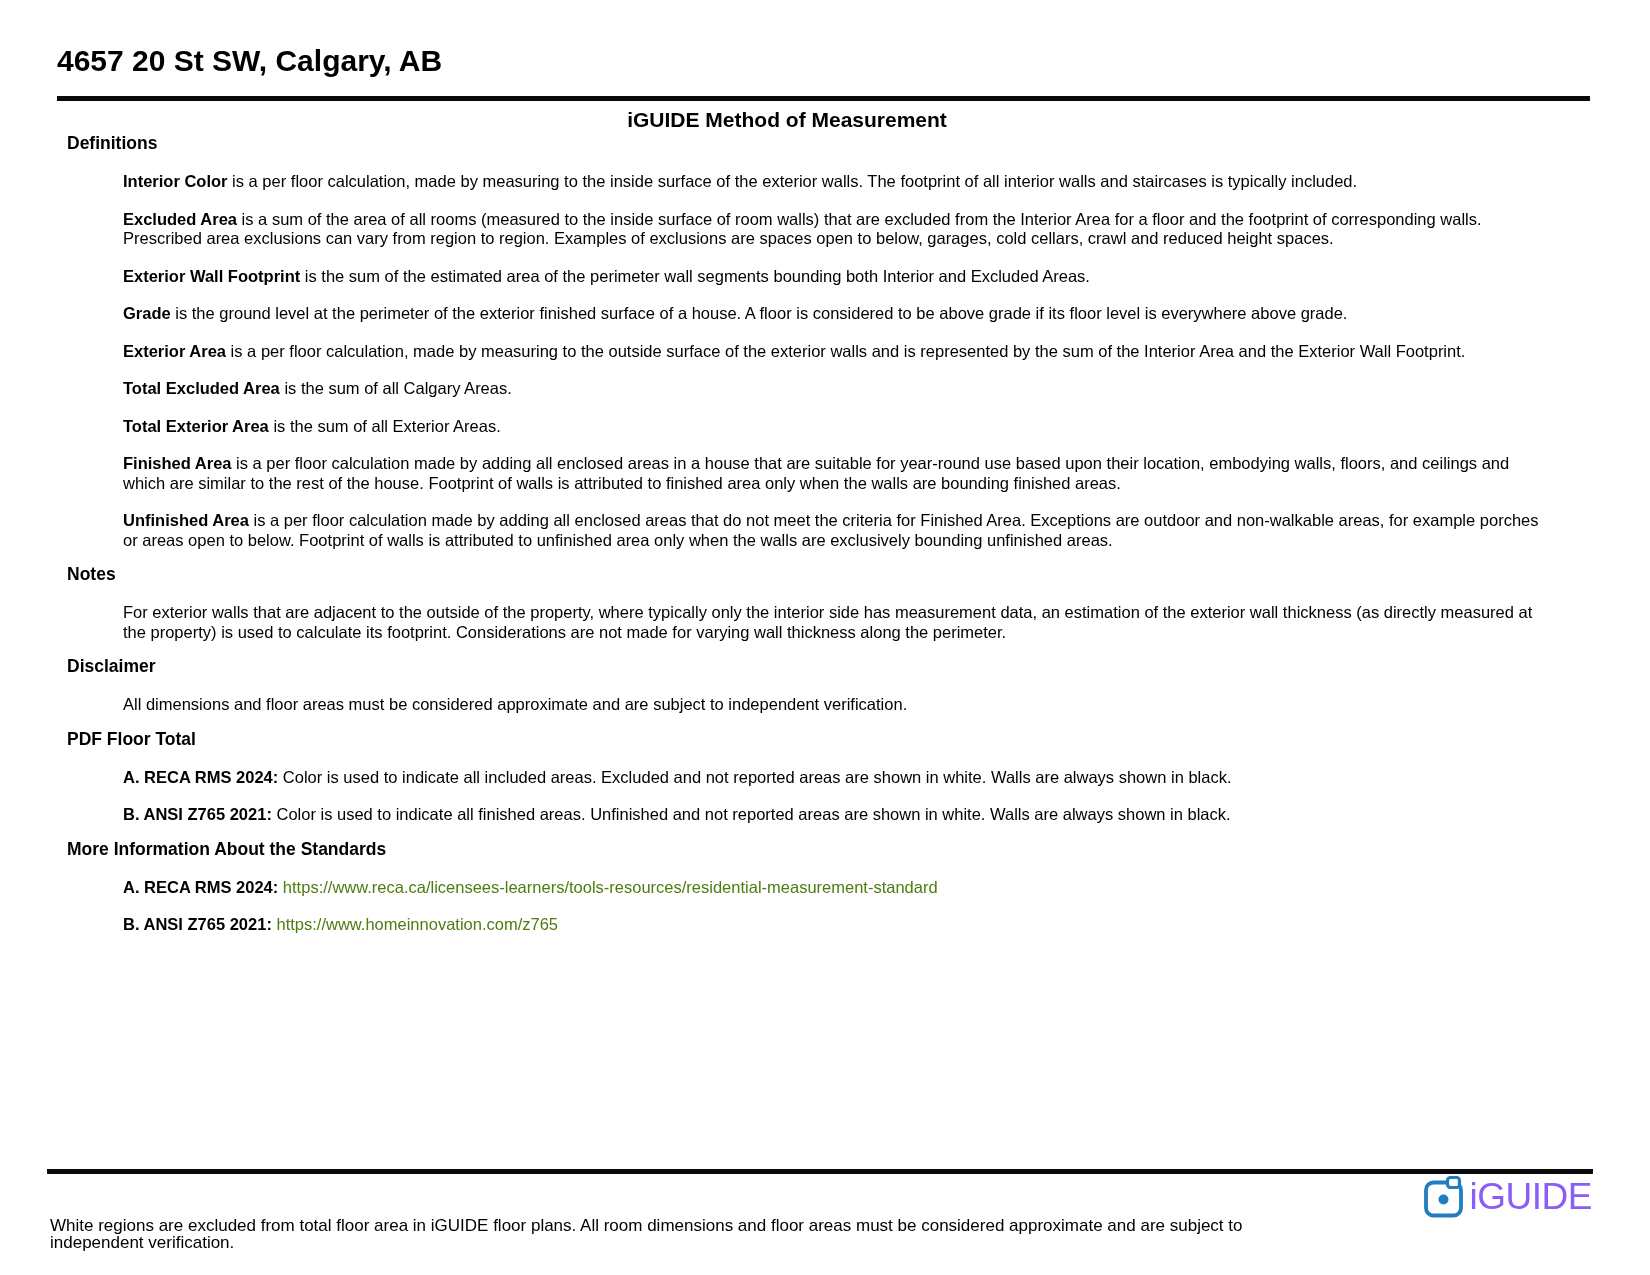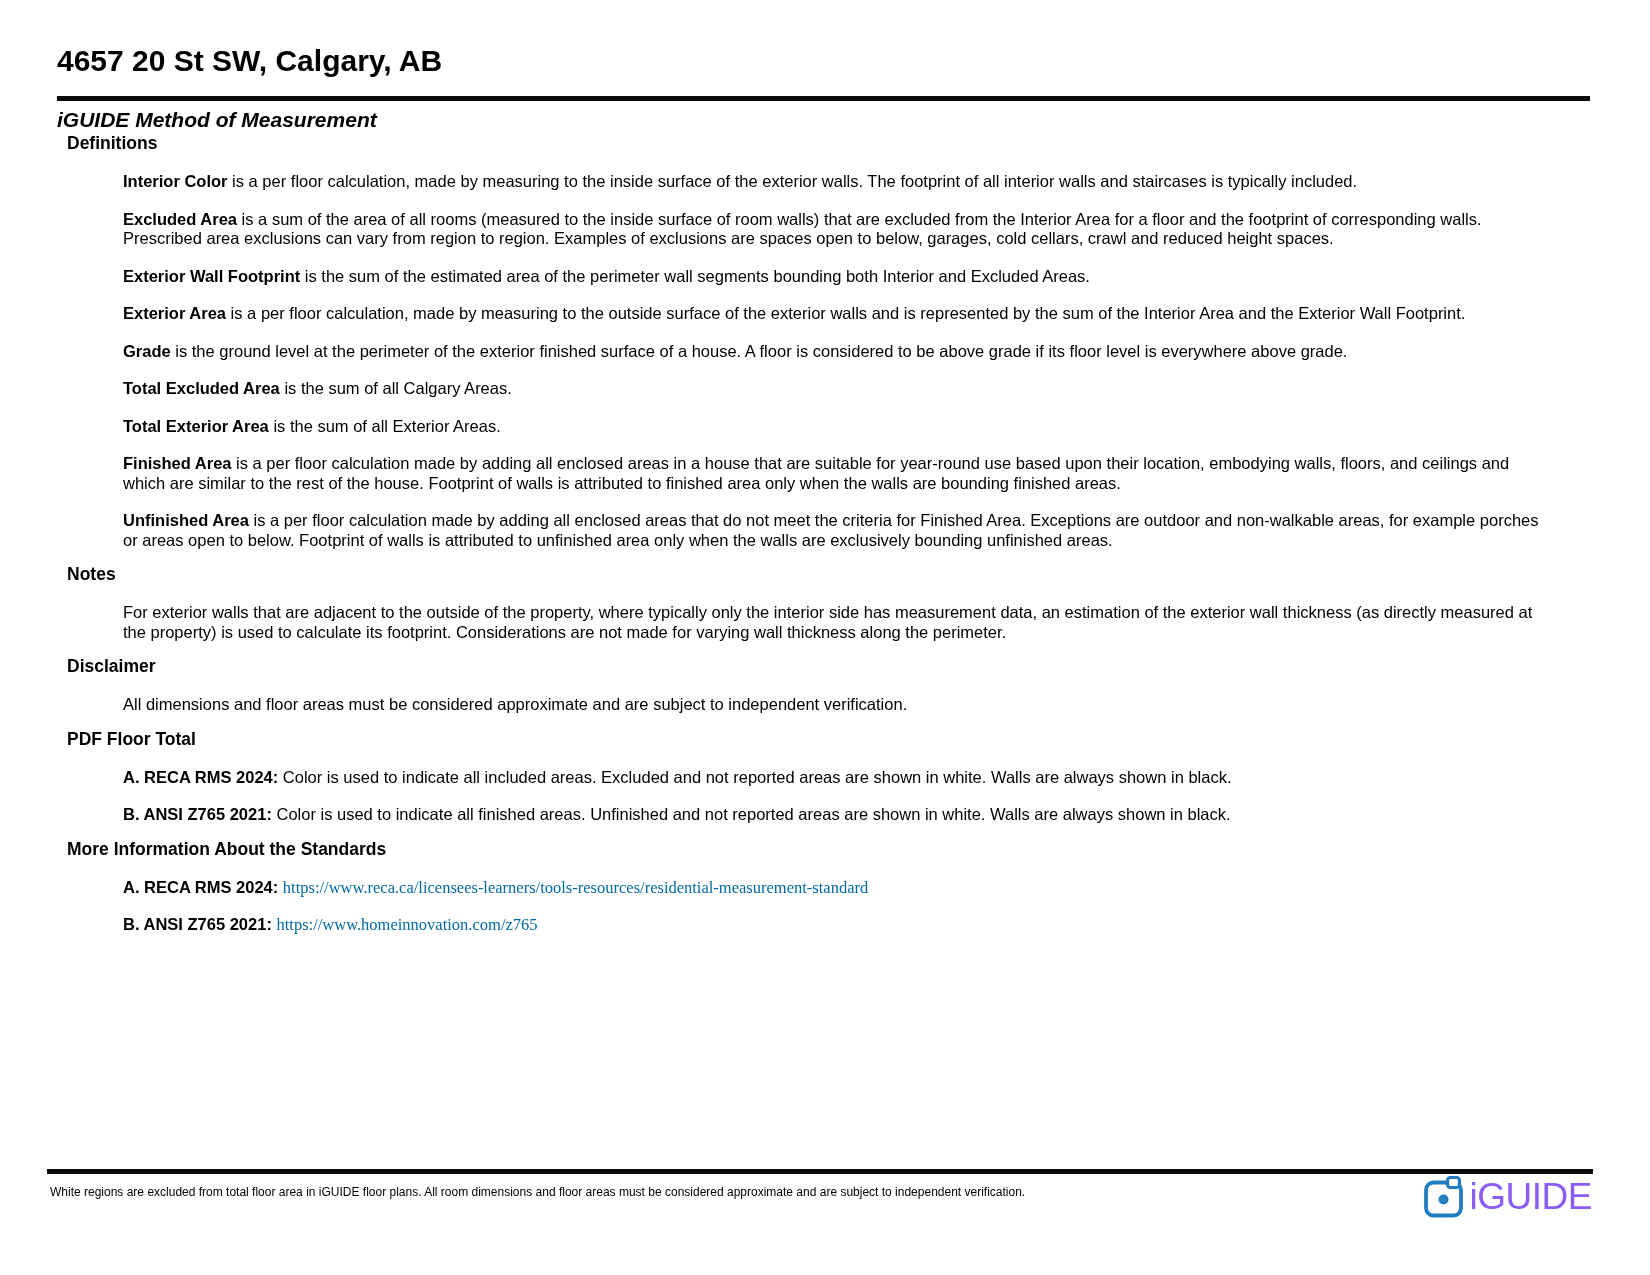--- a/index.html
+++ b/index.html
@@ -33,10 +33,10 @@
   .subtitle {
     margin: 6px 0 0 57px;
     width: 1460px;
+    text-align: center;
     font-size: 21px;
     font-weight: bold;
     line-height: 25px;
-    font-style: italic;
   }
   .sec-heading {
     margin: 14px 0 0 67px;

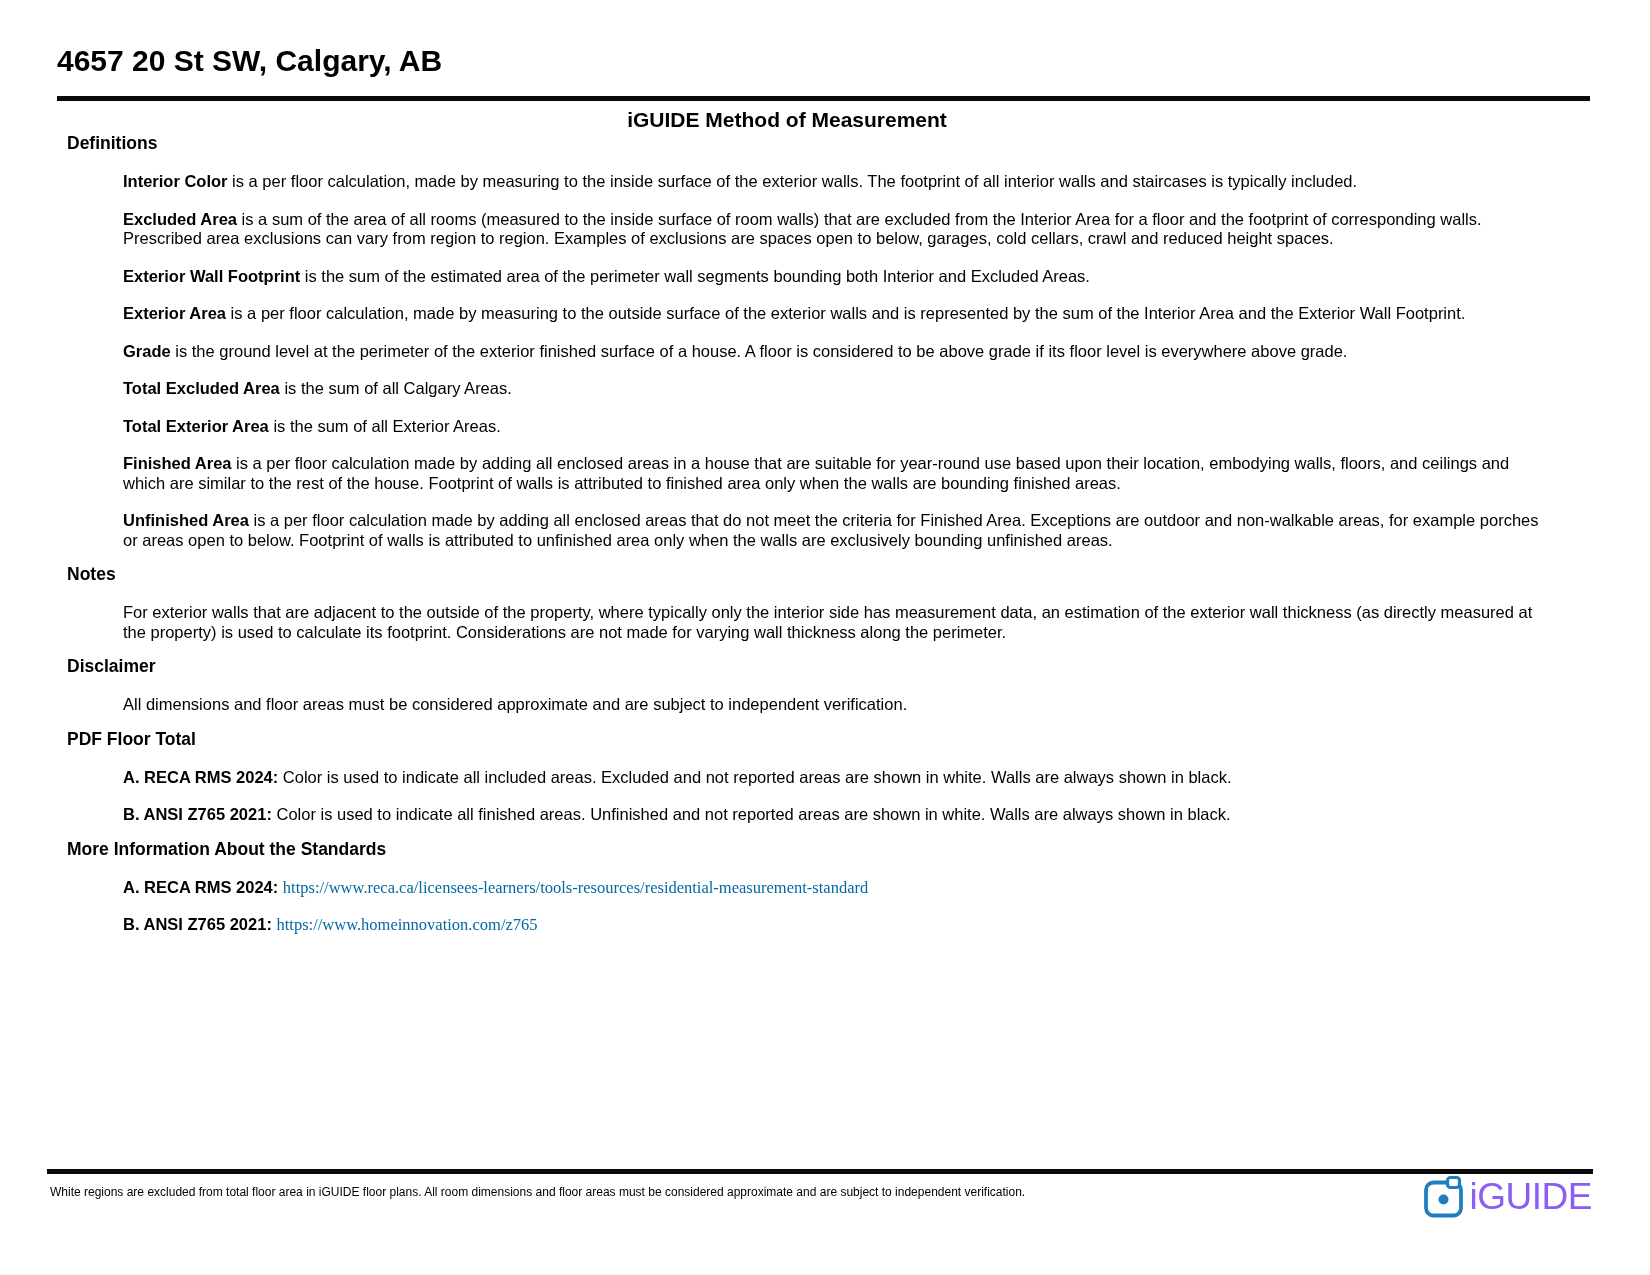--- a/index.html
+++ b/index.html
@@ -103,8 +103,8 @@
   <p class="para"><b>Interior Color</b><span> is a per floor calculation, made by measuring to the inside surface of the exterior walls. The footprint of all interior walls and staircases is typically included.</span></p>
   <p class="para"><b>Excluded Area</b><span> is a sum of the area of all rooms (measured to the inside surface of room walls) that are excluded from the Interior Area for a floor and the footprint of corresponding walls. Prescribed area exclusions can vary from region to region. Examples of exclusions are spaces open to below, garages, cold cellars, crawl and reduced height spaces.</span></p>
   <p class="para"><b>Exterior Wall Footprint</b><span> is the sum of the estimated area of the perimeter wall segments bounding both Interior and Excluded Areas.</span></p>
+  <p class="para"><b>Grade</b><span> is the ground level at the perimeter of the exterior finished surface of a house. A floor is considered to be above grade if its floor level is everywhere above grade.</span></p>
   <p class="para"><b>Exterior Area</b><span> is a per floor calculation, made by measuring to the outside surface of the exterior walls and is represented by the sum of the Interior Area and the Exterior Wall Footprint.</span></p>
-  <p class="para"><b>Grade</b><span> is the ground level at the perimeter of the exterior finished surface of a house. A floor is considered to be above grade if its floor level is everywhere above grade.</span></p>
   <p class="para"><b>Total Excluded Area</b><span> is the sum of all Calgary Areas.</span></p>
   <p class="para"><b>Total Exterior Area</b><span> is the sum of all Exterior Areas.</span></p>
   <p class="para"><b>Finished Area</b><span> is a per floor calculation made by adding all enclosed areas in a house that are suitable for year-round use based upon their location, embodying walls, floors, and ceilings and which are similar to the rest of the house. Footprint of walls is attributed to finished area only when the walls are bounding finished areas.</span></p>

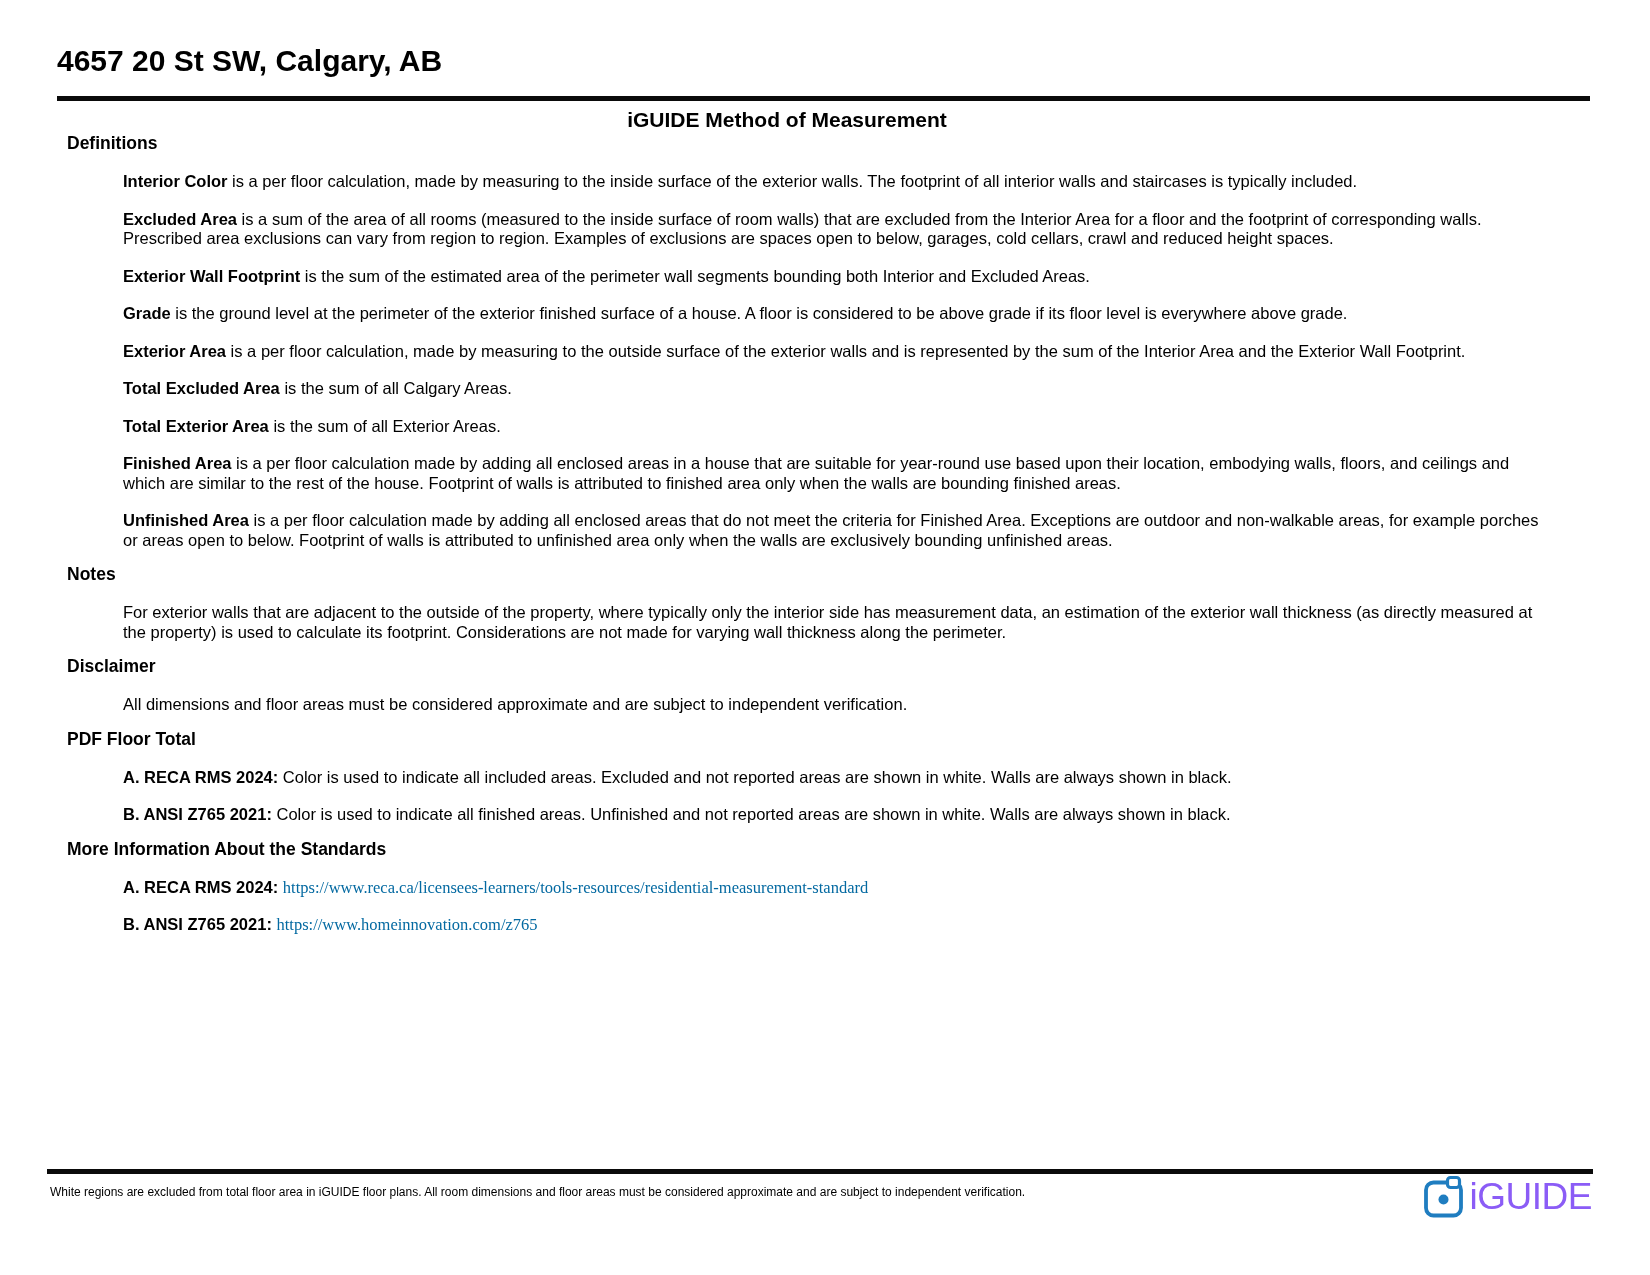--- a/index.html
+++ b/index.html
@@ -54,7 +54,7 @@
     line-height: 19.5px;
   }
   .para b { font-weight: bold; }
-  .para .url { color: #0369a1; text-decoration: none; font-family: Liberation Serif, serif; }
+  .para .url { color: #4d7c0f; text-decoration: none; }
   .footer-rule {
     position: absolute;
     left: 47px;

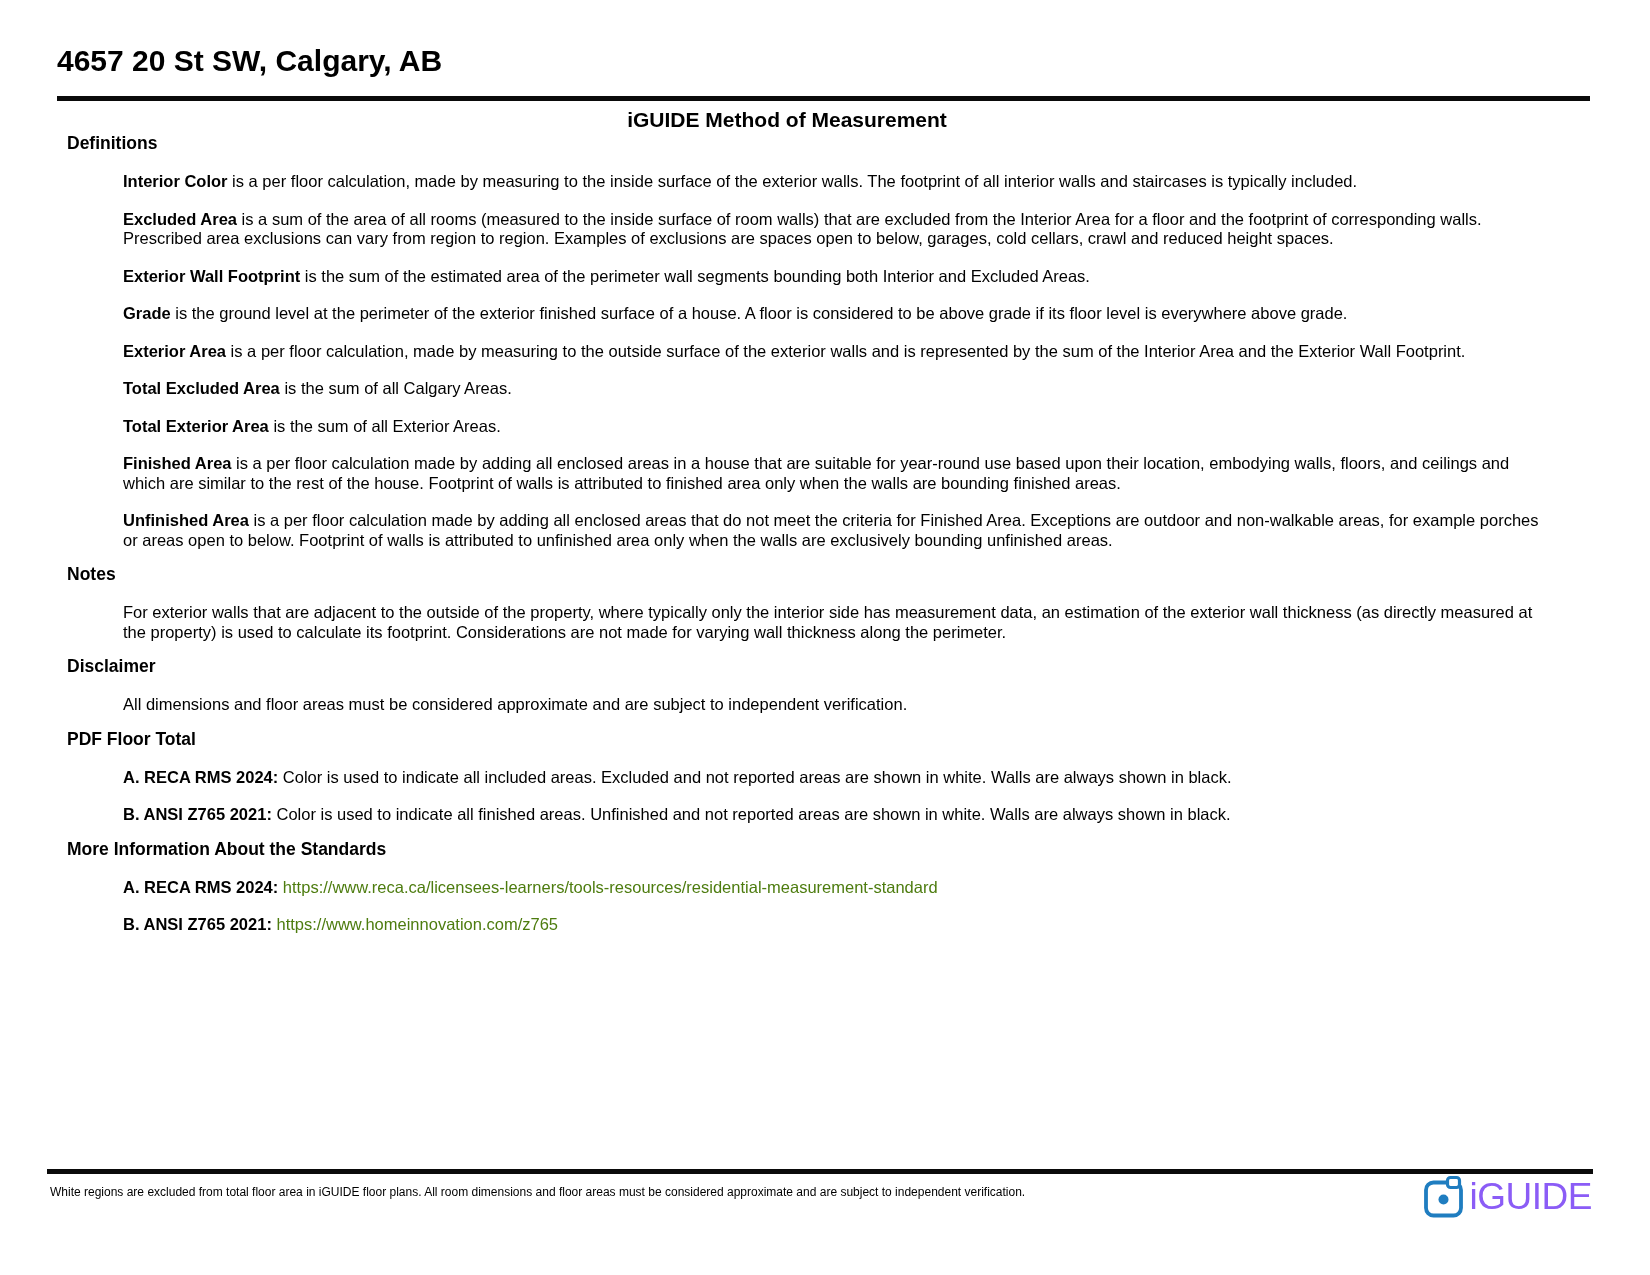--- a/index.html
+++ b/index.html
@@ -66,9 +66,9 @@
   .footer-note {
     position: absolute;
     left: 50px;
-    top: 1184px;
+    top: 1217px;
     width: 1250px;
-    font-size: 12px;
+    font-size: 17px;
     line-height: 17px;
   }
   .logo {

